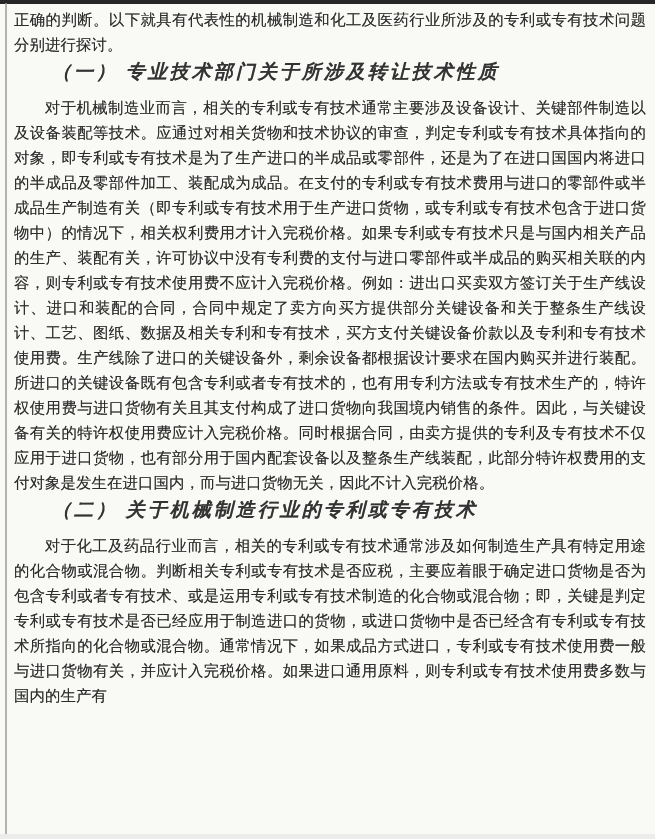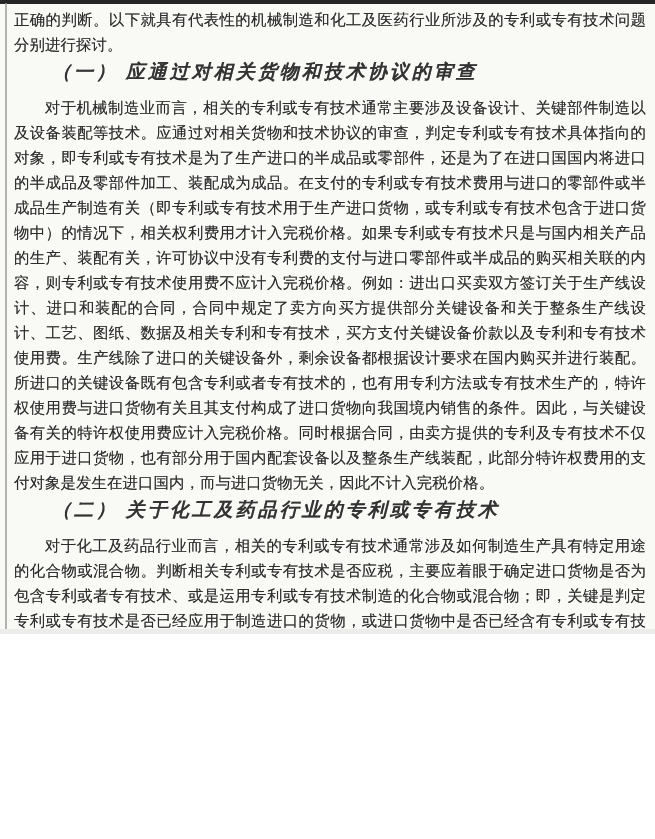--- a/index.html
+++ b/index.html
@@ -6,7 +6,7 @@
   .page {
     position: relative;
     width: 655px;
-    height: 634px;
+    height: 839px;
     background: #f9f9f6;
     overflow: hidden;
     font-family: "Liberation Serif", "DejaVu Serif", serif;

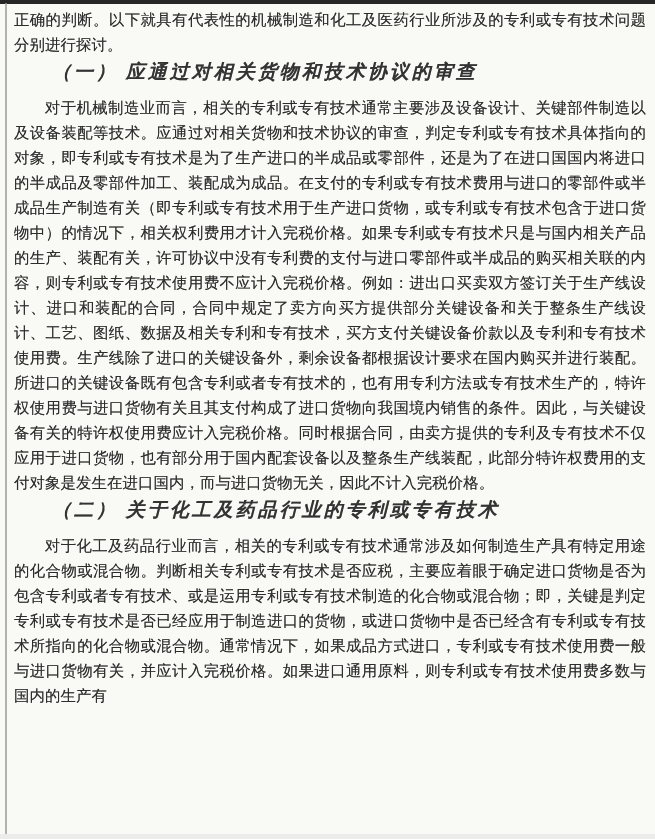--- a/index.html
+++ b/index.html
@@ -72,7 +72,7 @@
   <div class="content">
     <p class="body-text no-indent">正确的判断。以下就具有代表性的机械制造和化工及医药行业所涉及的专利或专有技术问题分别进行探讨。</p>
 
-    <h2 class="section-heading">（一） 应通过对相关货物和技术协议的审查</h2>
+    <h2 class="section-heading">（一） 专业技术部门关于所涉及转让技术性质</h2>
 
     <p class="body-text">对于机械制造业而言，相关的专利或专有技术通常主要涉及设备设计、关键部件制造以及设备装配等技术。应通过对相关货物和技术协议的审查，判定专利或专有技术具体指向的对象，即专利或专有技术是为了生产进口的半成品或零部件，还是为了在进口国国内将进口的半成品及零部件加工、装配成为成品。在支付的专利或专有技术费用与进口的零部件或半成品生产制造有关（即专利或专有技术用于生产进口货物，或专利或专有技术包含于进口货物中）的情况下，相关权利费用才计入完税价格。如果专利或专有技术只是与国内相关产品的生产、装配有关，许可协议中没有专利费的支付与进口零部件或半成品的购买相关联的内容，则专利或专有技术使用费不应计入完税价格。例如：进出口买卖双方签订关于生产线设计、进口和装配的合同，合同中规定了卖方向买方提供部分关键设备和关于整条生产线设计、工艺、图纸、数据及相关专利和专有技术，买方支付关键设备价款以及专利和专有技术使用费。生产线除了进口的关键设备外，剩余设备都根据设计要求在国内购买并进行装配。所进口的关键设备既有包含专利或者专有技术的，也有用专利方法或专有技术生产的，特许权使用费与进口货物有关且其支付构成了进口货物向我国境内销售的条件。因此，与关键设备有关的特许权使用费应计入完税价格。同时根据合同，由卖方提供的专利及专有技术不仅应用于进口货物，也有部分用于国内配套设备以及整条生产线装配，此部分特许权费用的支付对象是发生在进口国内，而与进口货物无关，因此不计入完税价格。</p>
 

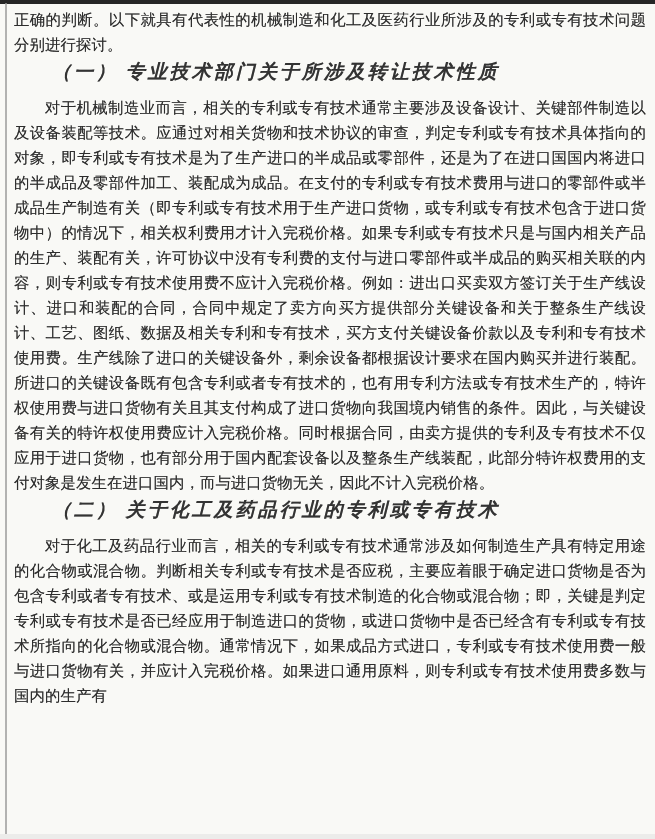--- a/index.html
+++ b/index.html
@@ -77,7 +77,7 @@
     <p class="body-text">对于机械制造业而言，相关的专利或专有技术通常主要涉及设备设计、关键部件制造以及设备装配等技术。应通过对相关货物和技术协议的审查，判定专利或专有技术具体指向的对象，即专利或专有技术是为了生产进口的半成品或零部件，还是为了在进口国国内将进口的半成品及零部件加工、装配成为成品。在支付的专利或专有技术费用与进口的零部件或半成品生产制造有关（即专利或专有技术用于生产进口货物，或专利或专有技术包含于进口货物中）的情况下，相关权利费用才计入完税价格。如果专利或专有技术只是与国内相关产品的生产、装配有关，许可协议中没有专利费的支付与进口零部件或半成品的购买相关联的内容，则专利或专有技术使用费不应计入完税价格。例如：进出口买卖双方签订关于生产线设计、进口和装配的合同，合同中规定了卖方向买方提供部分关键设备和关于整条生产线设计、工艺、图纸、数据及相关专利和专有技术，买方支付关键设备价款以及专利和专有技术使用费。生产线除了进口的关键设备外，剩余设备都根据设计要求在国内购买并进行装配。所进口的关键设备既有包含专利或者专有技术的，也有用专利方法或专有技术生产的，特许权使用费与进口货物有关且其支付构成了进口货物向我国境内销售的条件。因此，与关键设备有关的特许权使用费应计入完税价格。同时根据合同，由卖方提供的专利及专有技术不仅应用于进口货物，也有部分用于国内配套设备以及整条生产线装配，此部分特许权费用的支付对象是发生在进口国内，而与进口货物无关，因此不计入完税价格。</p>
 
 
-    <h2 class="section-heading">（二） 关于化工及药品行业的专利或专有技术</h2>
+    <h2 class="section-heading">（二） 关于机械制造行业的专利或专有技术</h2>
 
     <p class="body-text">对于化工及药品行业而言，相关的专利或专有技术通常涉及如何制造生产具有特定用途的化合物或混合物。判断相关专利或专有技术是否应税，主要应着眼于确定进口货物是否为包含专利或者专有技术、或是运用专利或专有技术制造的化合物或混合物；即，关键是判定专利或专有技术是否已经应用于制造进口的货物，或进口货物中是否已经含有专利或专有技术所指向的化合物或混合物。通常情况下，如果成品方式进口，专利或专有技术使用费一般与进口货物有关，并应计入完税价格。如果进口通用原料，则专利或专有技术使用费多数与国内的生产有</p>
   </div>

